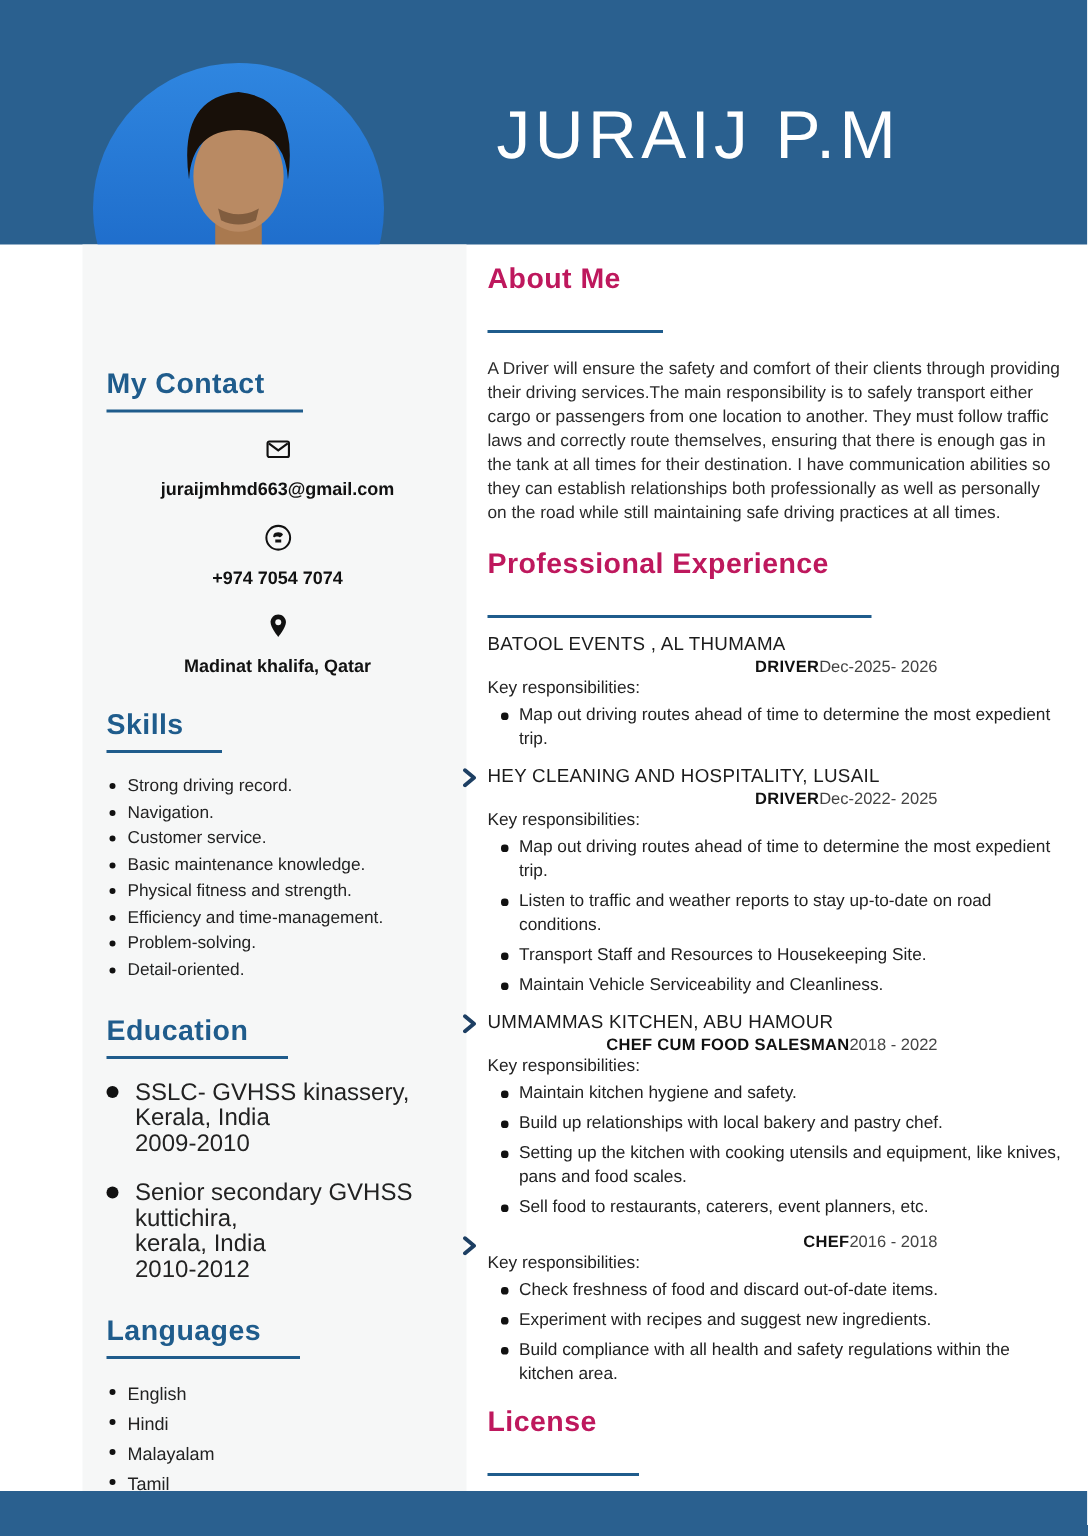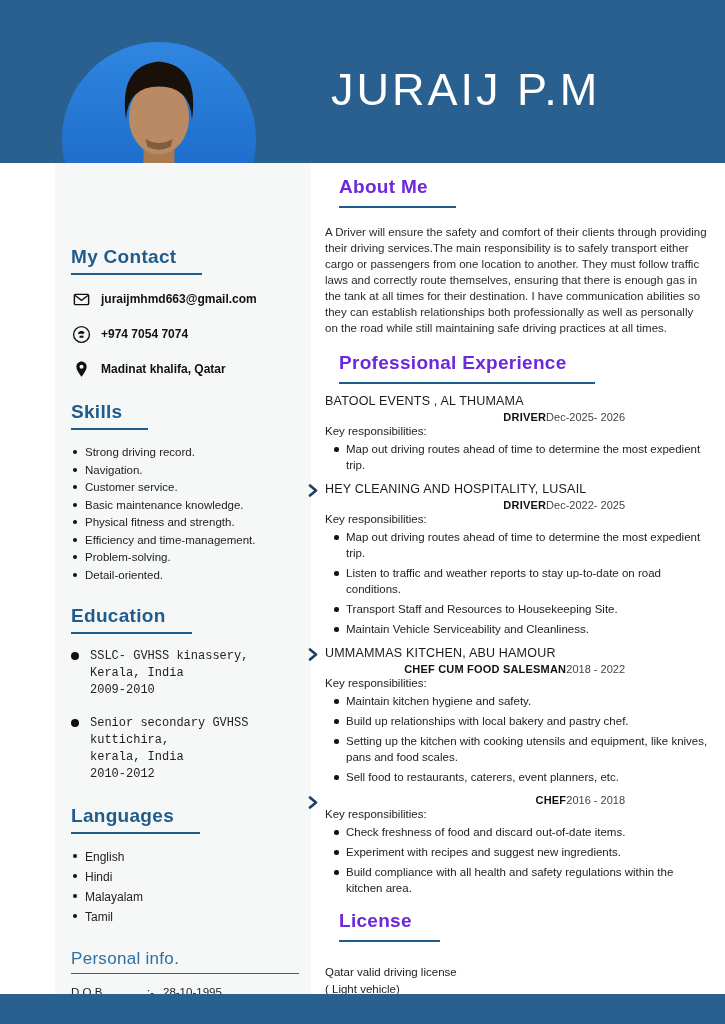--- a/index.html
+++ b/index.html
@@ -50,8 +50,8 @@
   
   .main{position:absolute;left:325px;top:176px;width:384px;}
   .main-h{
-    display:inline-block;margin:0 14px 10px;font-size:19px;font-weight:700;color:#6d28d9;
-    border-bottom:2px solid #1f5c8c;padding:0 28px 8px 0;letter-spacing:.3px;
+    display:inline-block;margin:0 0 10px;font-size:19px;font-weight:700;color:#be185d;
+    border-bottom:2px solid #1f5c8c;padding:0 28px 22px 0;letter-spacing:.3px;
   }
   .about-p{margin:6px 0 0;font-size:11.5px;line-height:16px;color:#2a2a2a;}
   .exp-sec{margin-top:16px;}

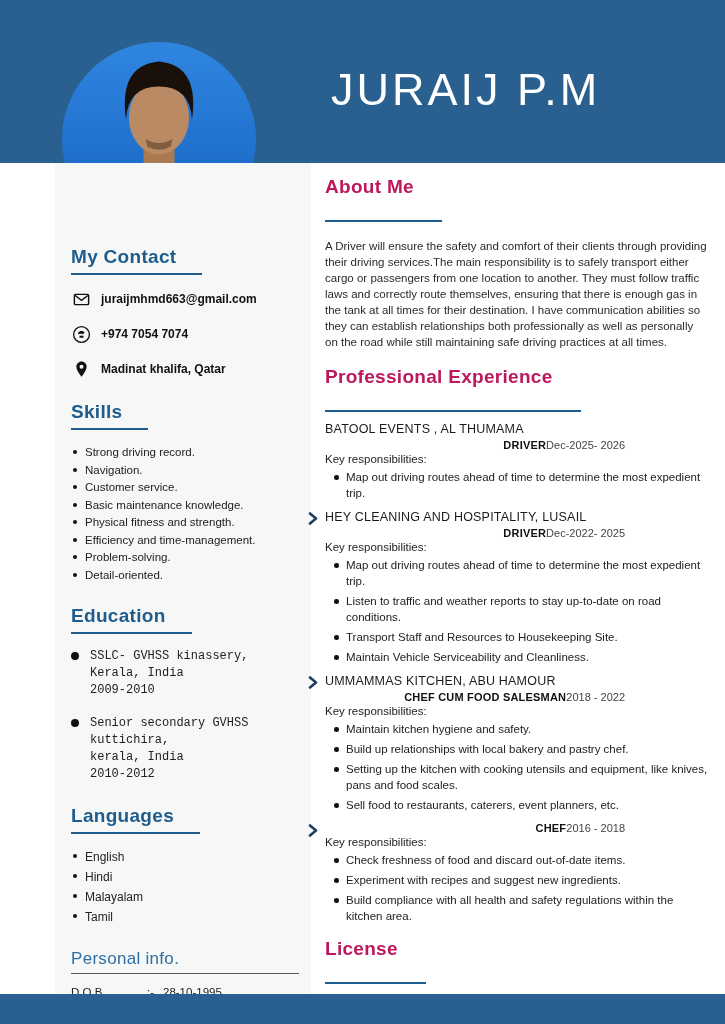--- a/index.html
+++ b/index.html
@@ -28,7 +28,7 @@
     display:inline-block;margin:0 0 14px;font-size:19px;font-weight:700;color:#1f5c8c;
     border-bottom:2px solid #1f5c8c;padding:0 26px 5px 0;letter-spacing:.3px;
   }
-  .contact-item{display:flex;align-items:center;gap:10px;margin-bottom:15px;}
+  .contact-item{display:flex;align-items:center;gap:10px;margin-bottom:15px;flex-direction:column;}
   .cicon{width:20px;height:20px;flex:0 0 20px;display:flex;align-items:center;justify-content:center;}
   .ctext{font-size:12px;font-weight:700;color:#111;}
   ul.dotlist{list-style:none;margin:0;padding:0;}

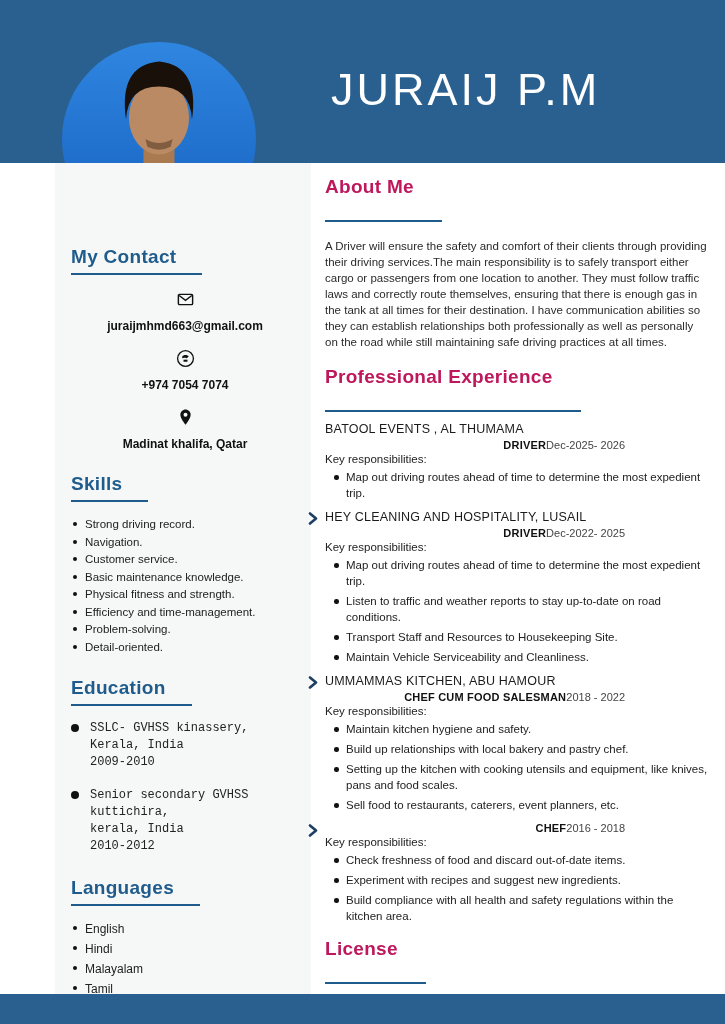--- a/index.html
+++ b/index.html
@@ -41,7 +41,7 @@
   ul.langlist li{line-height:19px;font-size:12px;}
   .edu-item{display:flex;gap:11px;margin:0 0 16px;}
   .edot{flex:0 0 8px;width:8px;height:8px;border-radius:50%;background:#111;margin-top:4px;}
-  .edu-lines{font-size:12px;line-height:17px;color:#222;font-family:Liberation Mono, monospace;}
+  .edu-lines{font-size:16px;line-height:17px;color:#222;}
   .personal-h{
     margin:2px 0 4px;font-size:17px;font-weight:400;color:#2f6fa3;letter-spacing:.3px;
   }

